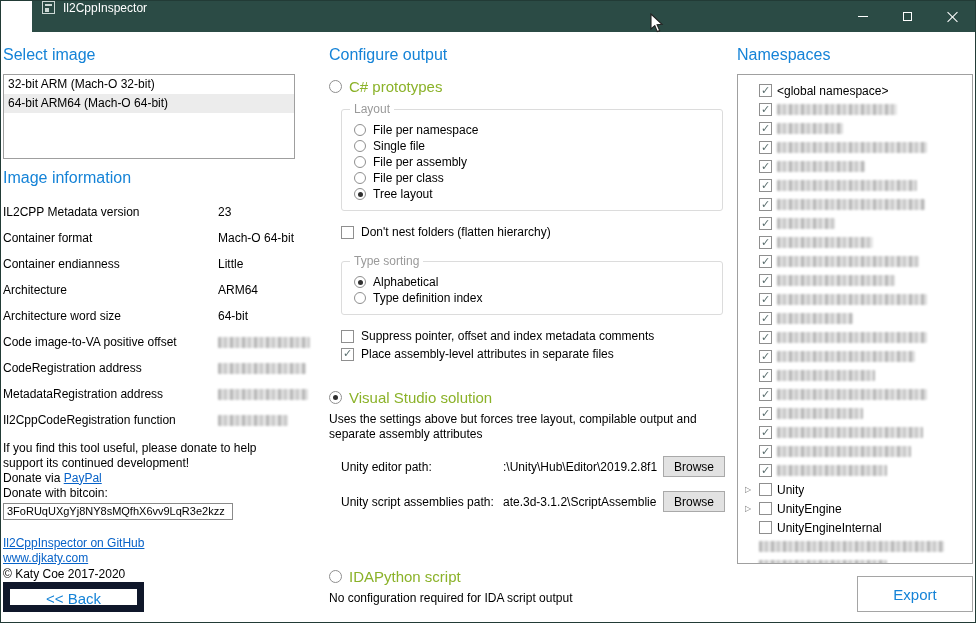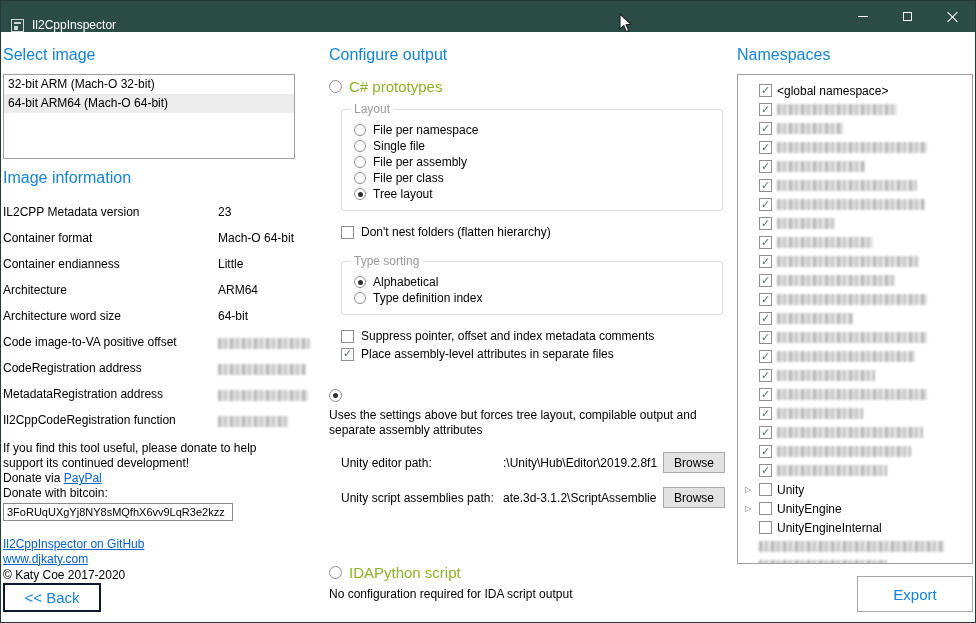--- a/index.html
+++ b/index.html
@@ -16,7 +16,7 @@
     font-family:"Liberation Sans",sans-serif;color:#000;overflow:hidden;
   }
   
-  .titlebar{height:31px;flex:none;background:var(--titlebar);display:flex;align-items:flex-end;position:relative;}
+  .titlebar{height:31px;flex:none;background:var(--titlebar);display:flex;align-items:flex-start;position:relative;margin-left:31px;}
   .app-icon{width:13px;height:13px;margin:0 8px 0 10px;border:1px solid #cdd8d5;position:relative;flex:none;}
   .app-icon::before{content:"";position:absolute;left:2px;top:2px;width:7px;height:2px;background:#cdd8d5;}
   .app-icon::after{content:"";position:absolute;left:2px;top:6px;width:4px;height:4px;background:#cdd8d5;}

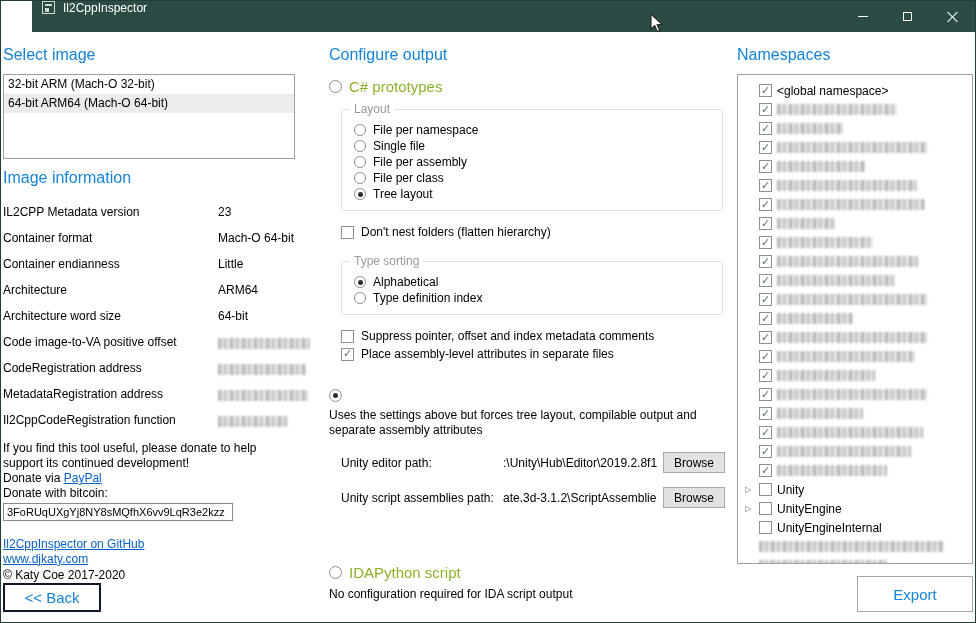--- a/index.html
+++ b/index.html
@@ -235,6 +235,7 @@
 
       <div class="section-radio vs-section">
         <span class="radio on"></span>
+        <span class="section-label green">Visual Studio solution</span>
       </div>
       <div class="vs-desc">Uses the settings above but forces tree layout, compilable output and separate assembly attributes</div>
 

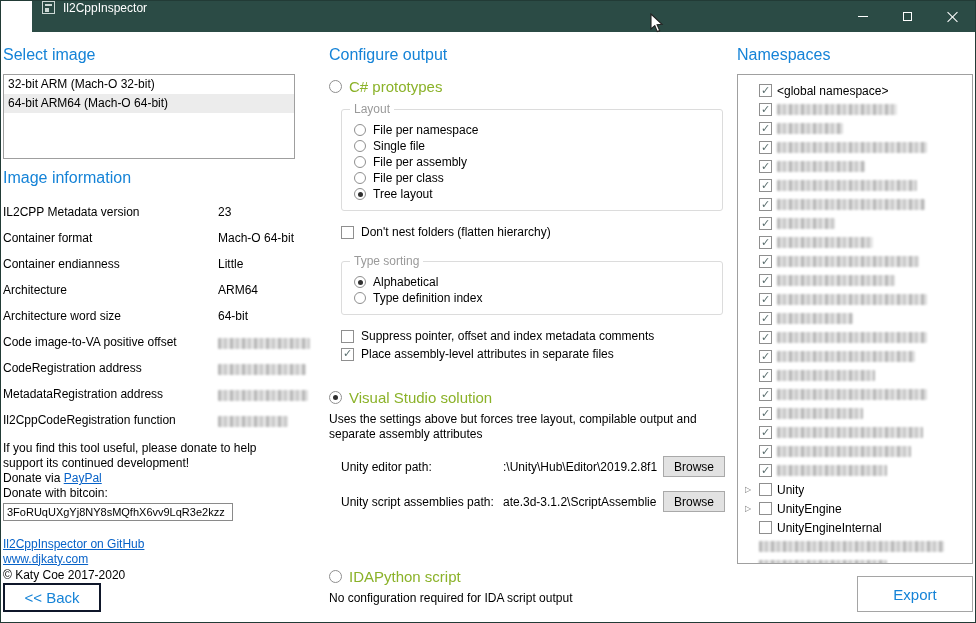--- a/index.html
+++ b/index.html
@@ -50,7 +50,7 @@
   .btc-input{width:230px;height:18px;border:1px solid #8a8a8a;font-size:11px;padding:1px 3px;margin:2px 0 4px;font-family:"Liberation Sans",sans-serif;}
   .links{margin-top:12px;font-size:12px;line-height:15px;}
   .copyright{font-size:12px;margin-top:1px;}
-  .back-btn{margin-top:auto;width:98px;height:30px;border:2px solid #0f172a;background:#fff;color:var(--blue);font-size:15px;font-family:inherit;cursor:pointer;}
+  .back-btn{margin-top:auto;width:141px;height:30px;border:7px solid #0f172a;background:#fff;color:var(--blue);font-size:15px;font-family:inherit;cursor:pointer;}
   
   .col-mid{width:396px;flex:none;margin-left:34px;display:flex;flex-direction:column;}
   .section-radio{display:flex;align-items:center;gap:7px;margin:4px 0 4px;}

